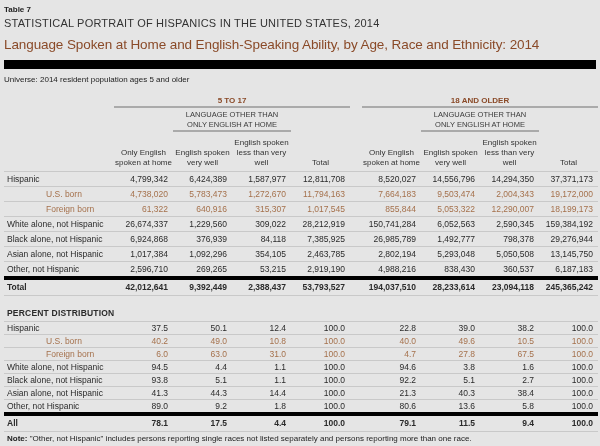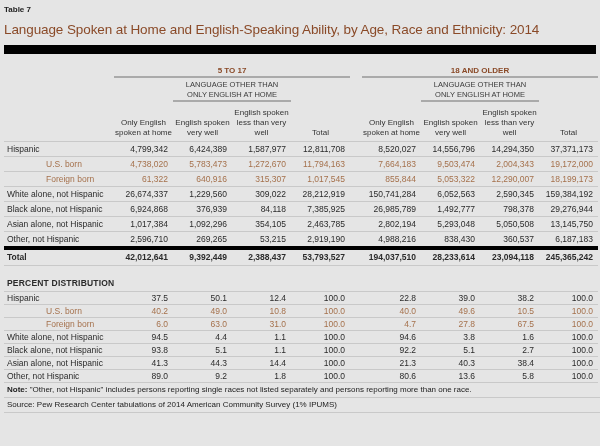--- a/index.html
+++ b/index.html
@@ -78,6 +78,7 @@
 <div class="page">
 
   <div class="table-label">Table 7</div>
+  <div class="report-title">STATISTICAL PORTRAIT OF HISPANICS IN THE UNITED STATES, 2014</div>
   <div class="main-title">Language Spoken at Home and English-Speaking Ability, by Age, Race and Ethnicity: 2014</div>
   <div class="black-bar"></div>
 

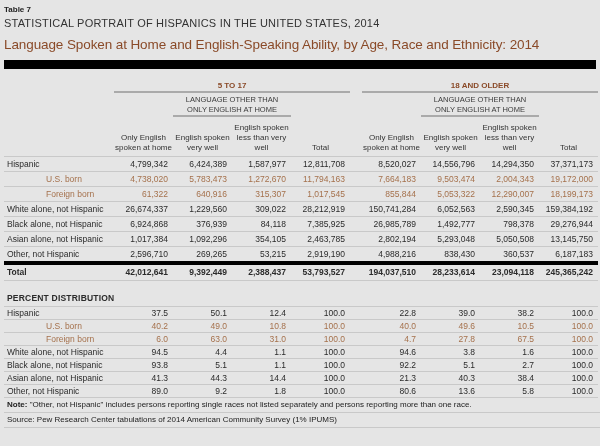--- a/index.html
+++ b/index.html
@@ -81,6 +81,7 @@
   <div class="report-title">STATISTICAL PORTRAIT OF HISPANICS IN THE UNITED STATES, 2014</div>
   <div class="main-title">Language Spoken at Home and English-Speaking Ability, by Age, Race and Ethnicity: 2014</div>
   <div class="black-bar"></div>
+  <div class="universe">Universe: 2014 resident population ages 5 and older</div>
 
   <table class="data">
     <colgroup>

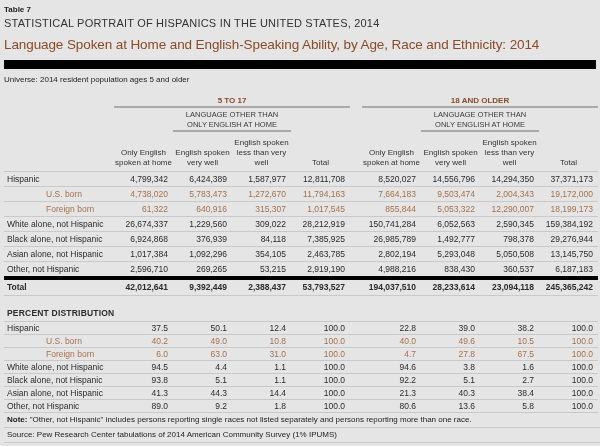--- a/index.html
+++ b/index.html
@@ -317,6 +317,18 @@
           <td class="num">5.8</td>
           <td class="num">100.0</td>
         </tr>
+        <tr class="total">
+          <td class="rowlabel">All</td>
+          <td class="num">78.1</td>
+          <td class="num">17.5</td>
+          <td class="num">4.4</td>
+          <td class="num">100.0</td>
+          <td></td>
+          <td class="num">79.1</td>
+          <td class="num">11.5</td>
+          <td class="num">9.4</td>
+          <td class="num">100.0</td>
+        </tr>
       </tbody>
   </table>
 

